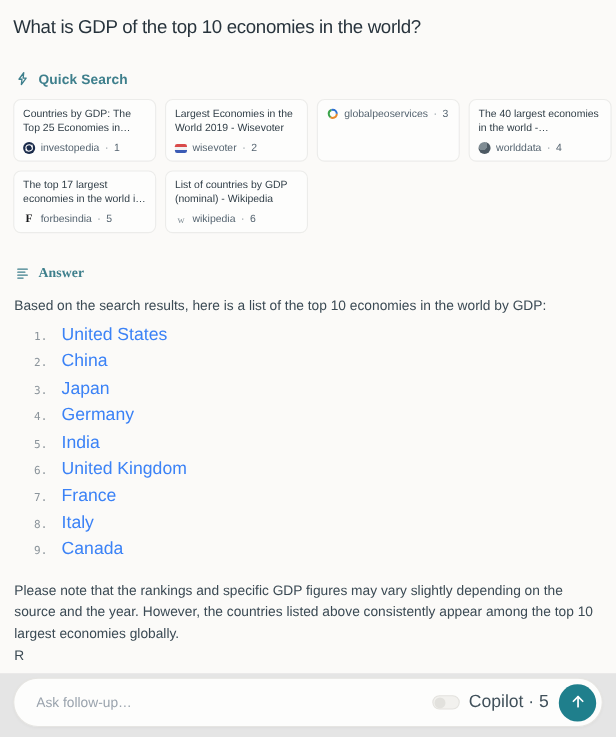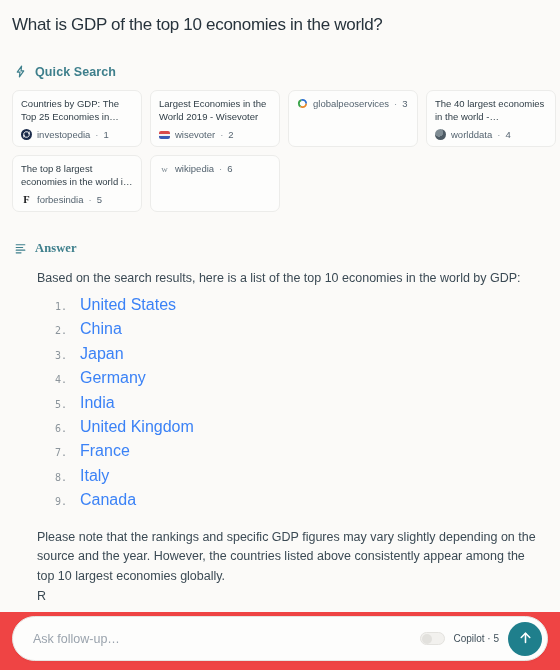--- a/index.html
+++ b/index.html
@@ -329,7 +329,7 @@
     </div>
 
     <div class="source-card">
-      <div class="source-title">The top 8 largest economies in the world i…</div>
+      <div class="source-title">The top 17 largest economies in the world i…</div>
       <div class="source-meta">
         <span class="favicon fav-forbesindia">F</span>
         <span>forbesindia</span>

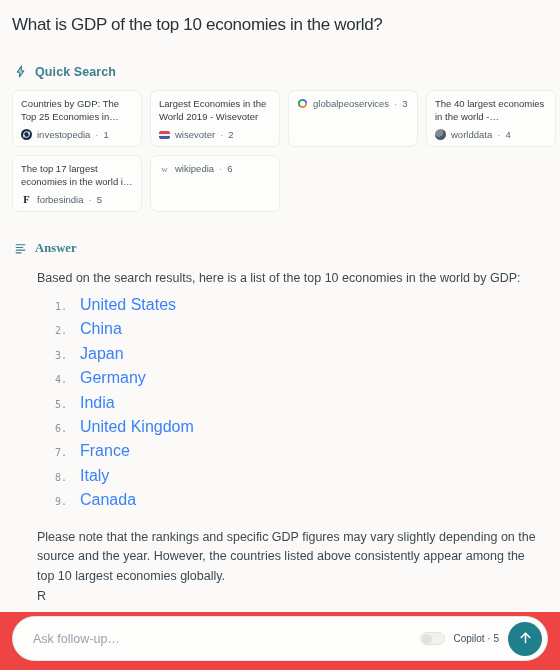--- a/index.html
+++ b/index.html
@@ -339,6 +339,7 @@
     </div>
 
     <div class="source-card">
+      <div class="source-title">List of countries by GDP (nominal) - Wikipedia</div>
       <div class="source-meta">
         <span class="favicon fav-wikipedia">w</span>
         <span>wikipedia</span>

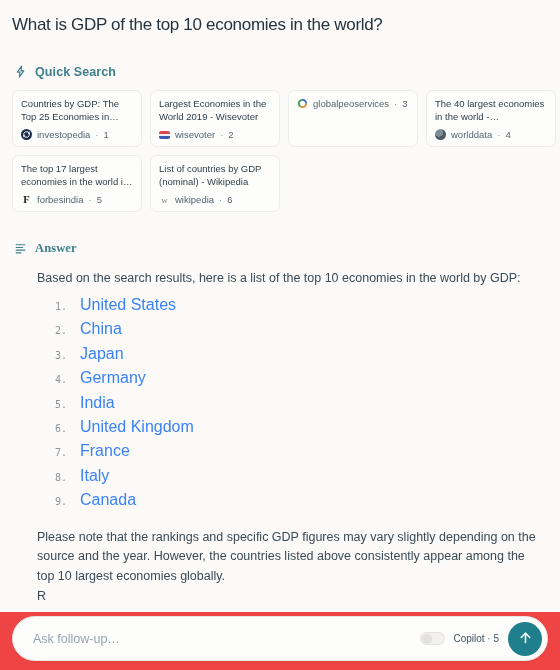--- a/index.html
+++ b/index.html
@@ -139,7 +139,7 @@
   .source-idx { color: #556470; }
 
   
-  .answer-body { padding-left: 3px; padding-right: 6px; margin-left: 24px; }
+  .answer-body { padding-left: 3px; padding-right: 6px; }
   .answer-intro {
     font-size: 12.5px;
     line-height: 18px;

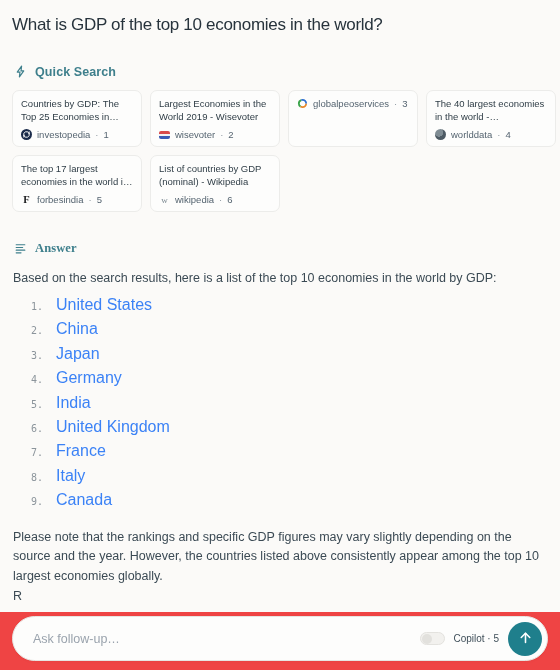--- a/index.html
+++ b/index.html
@@ -191,7 +191,7 @@
     right: 0;
     bottom: 0;
     height: 58px;
-    background: #ef4444;
+    background: #e5e5e5;
     padding: 0 12px 9px 12px;
     display: flex;
     align-items: flex-end;

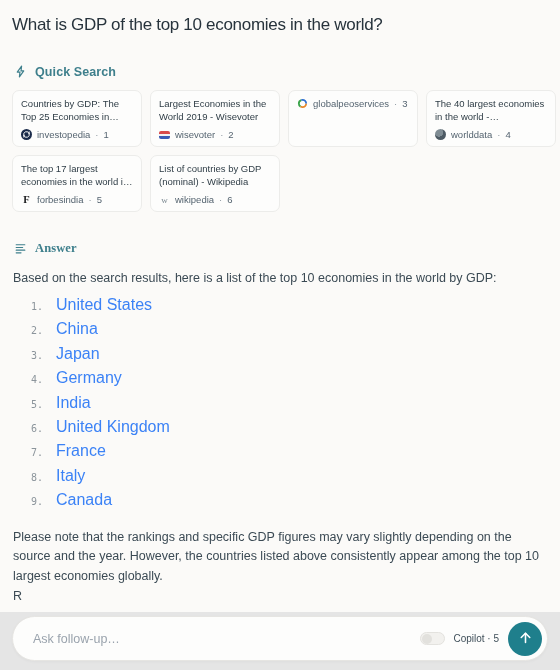--- a/index.html
+++ b/index.html
@@ -240,7 +240,7 @@
     background: #e2e1dd;
   }
   .copilot-label {
-    font-size: 10px;
+    font-size: 16px;
     color: #40505a;
     white-space: nowrap;
     margin-right: 9px;

